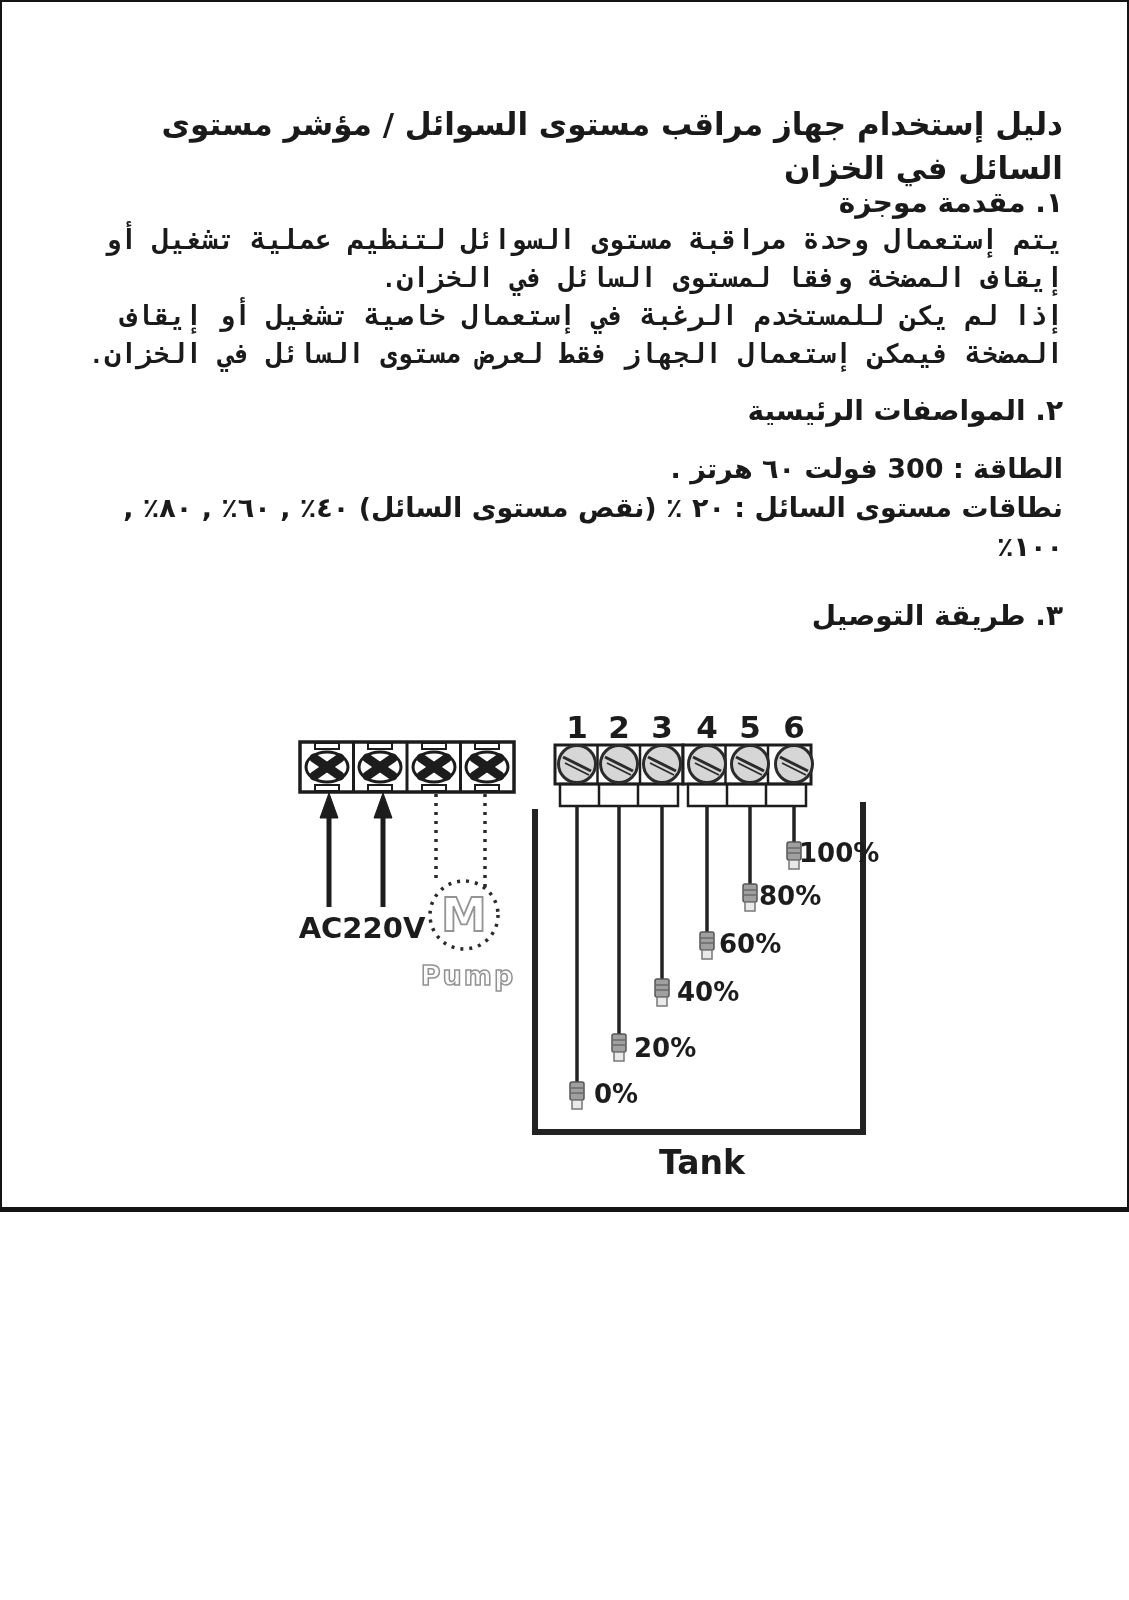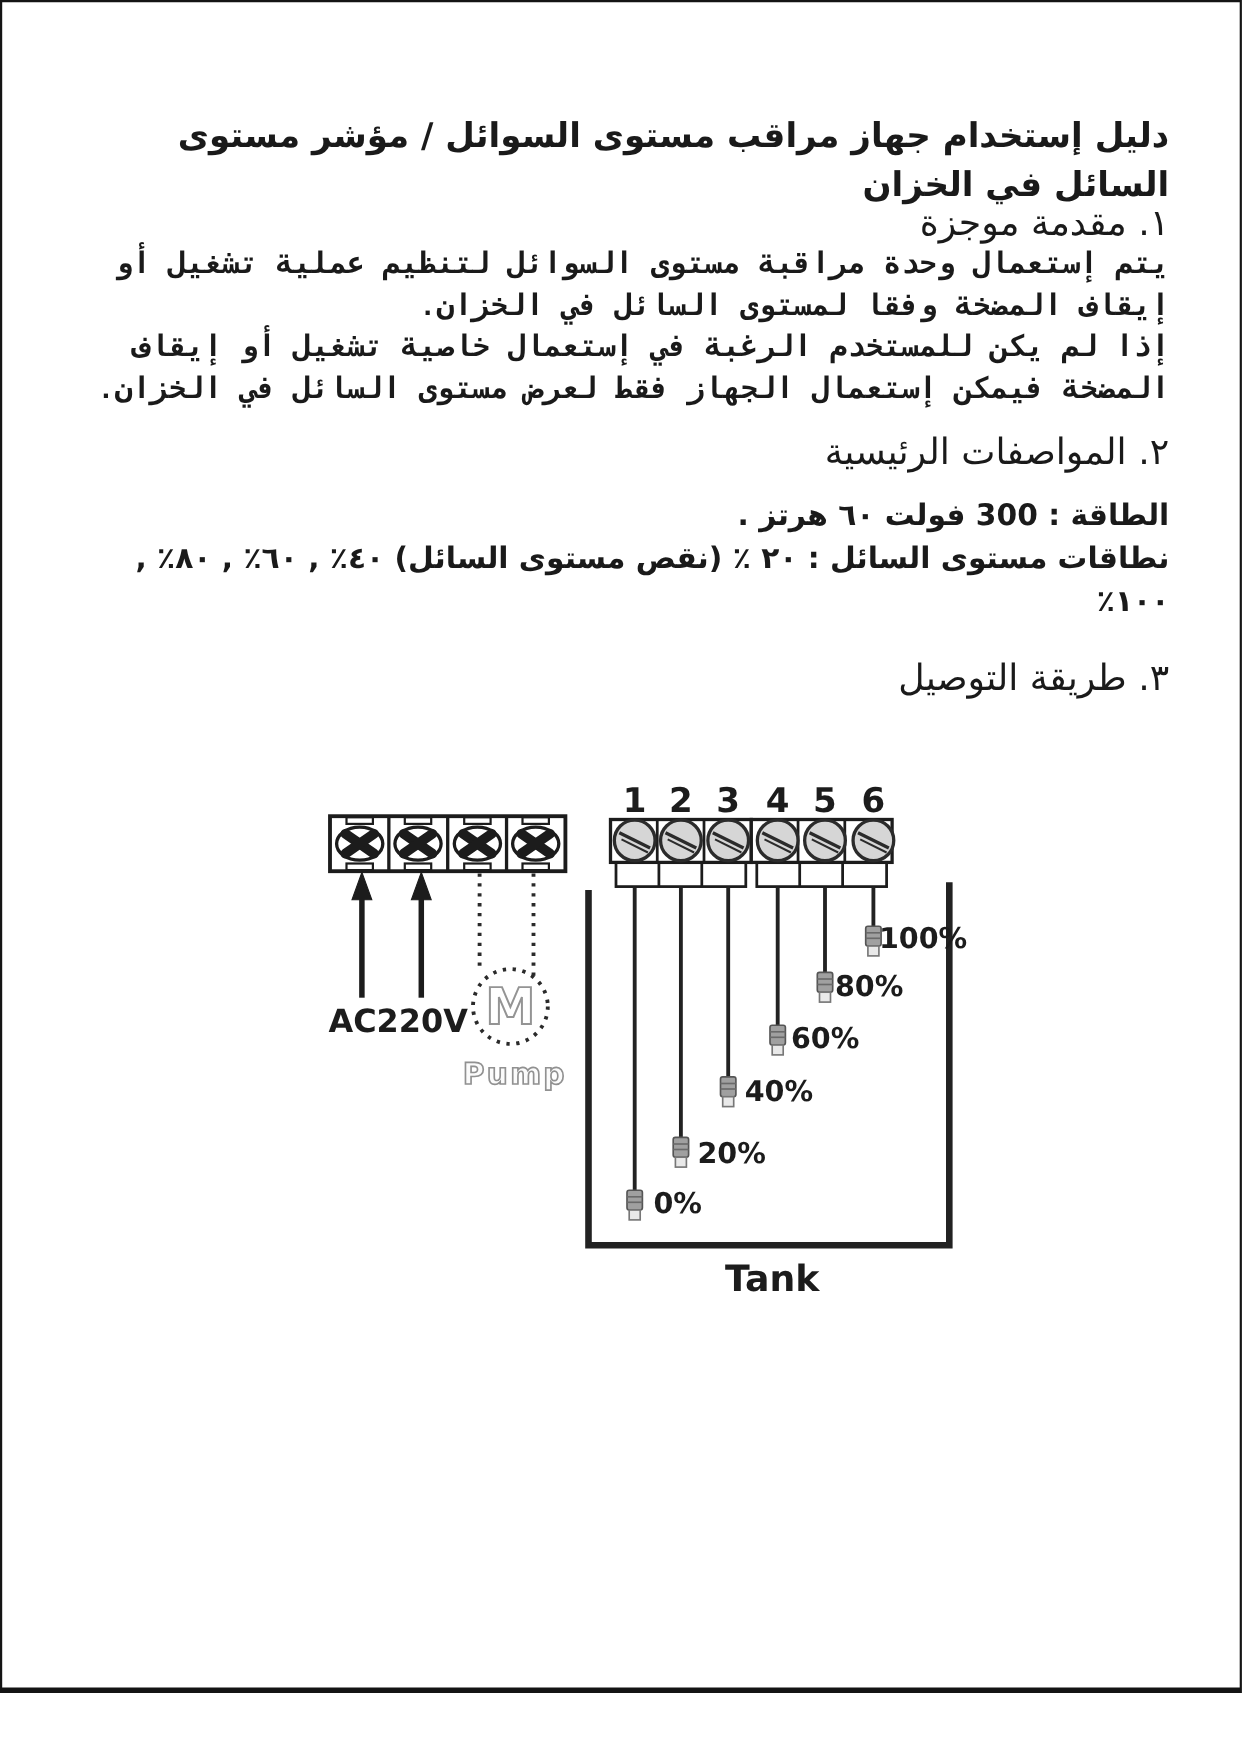--- a/index.html
+++ b/index.html
@@ -4,7 +4,7 @@
 <style>
   html,body { margin:0; padding:0; background:#fff; }
   .page {
-    position:relative; width:1129px; height:1539px;
+    position:relative; width:1129px; height:1212px;
     background:#ffffff; box-sizing:border-box;
     border:2px solid #141414; border-bottom-width:5px;
     font-family:"DejaVu Sans", sans-serif;

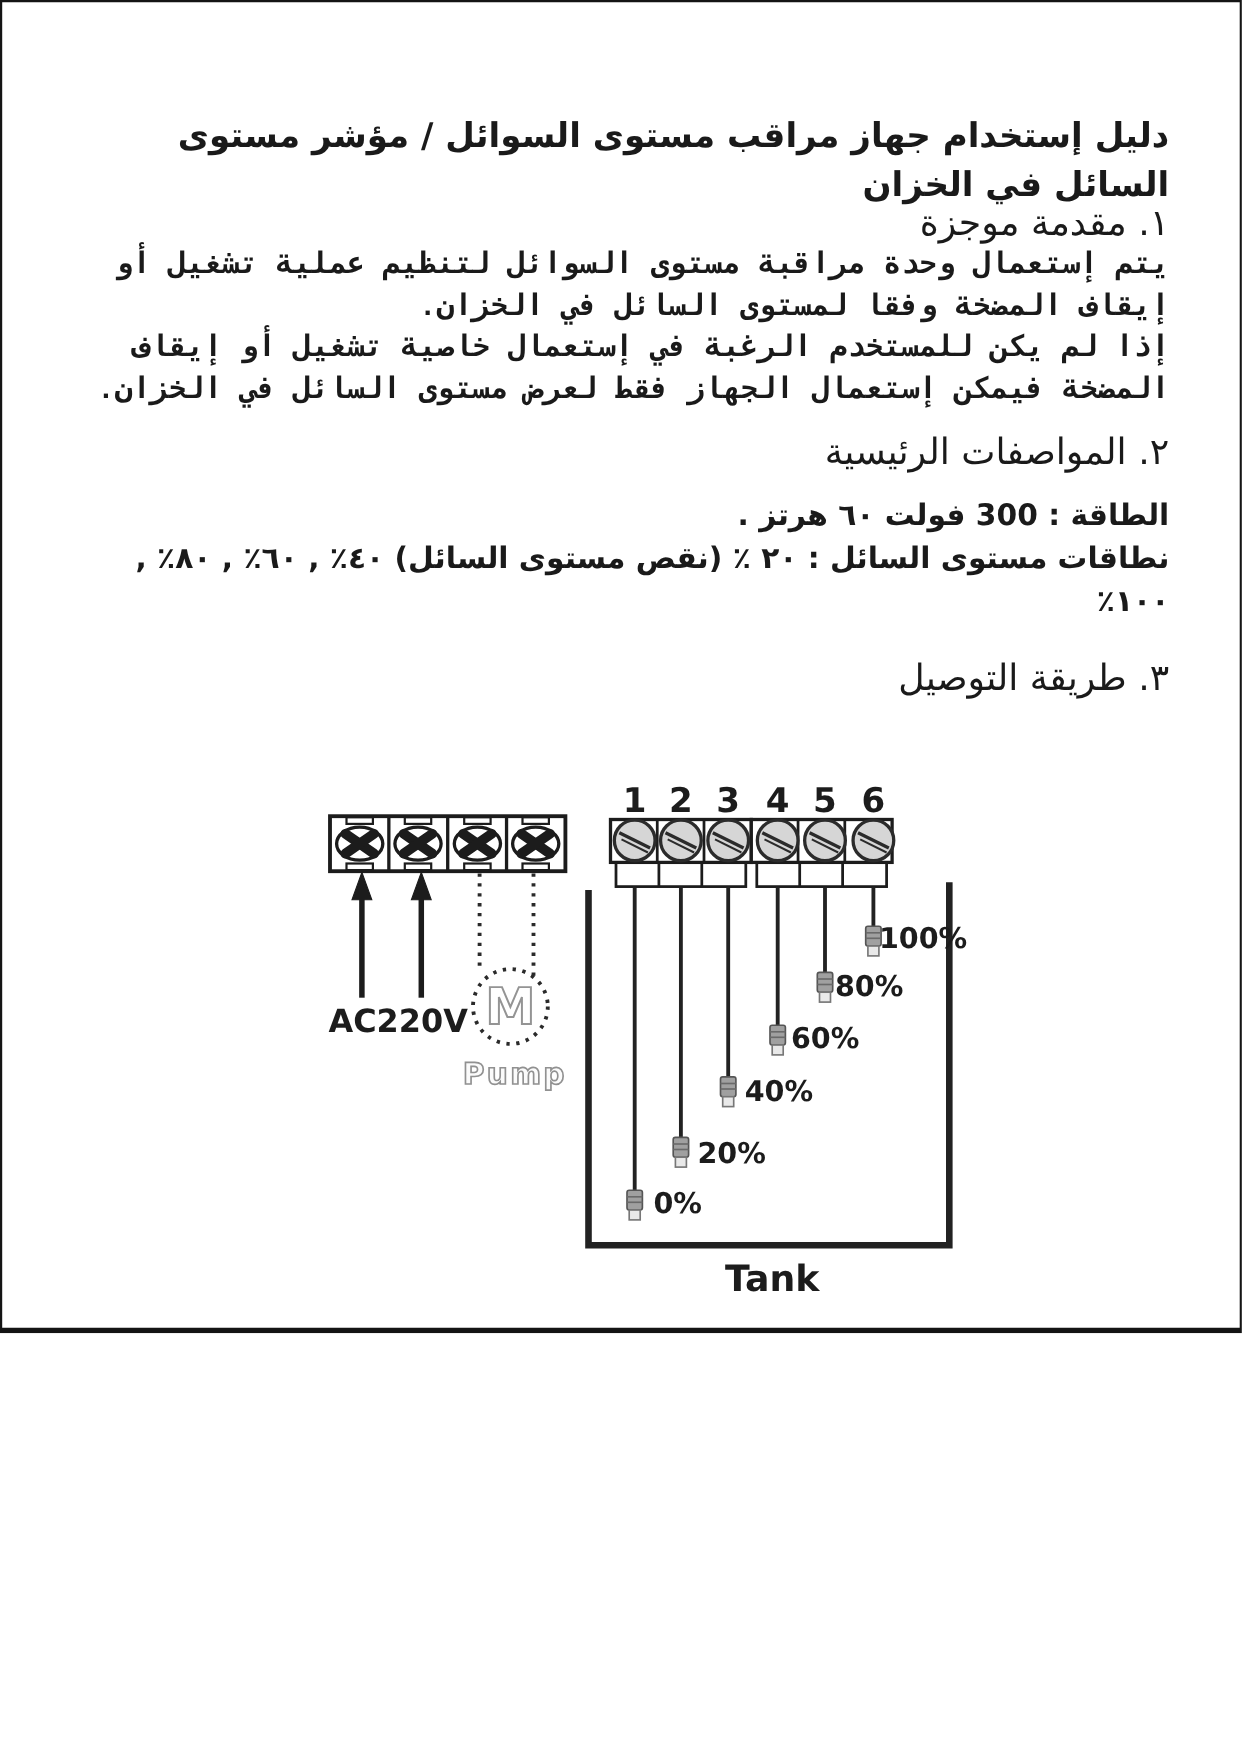--- a/index.html
+++ b/index.html
@@ -12,7 +12,7 @@
   }
   .ar { position:absolute; right:64px; left:56px; direction:rtl; text-align:right; }
   .doc-title { top:100px; font-size:31px; font-weight:bold; line-height:44px; }
-  .sec-heading { font-size:33px; font-weight:normal; line-height:34px; }
+  .sec-heading { font-size:28px; font-weight:bold; line-height:34px; }
   .h1 { top:184px; }
   .h2 { top:392px; }
   .h3 { top:597px; }

